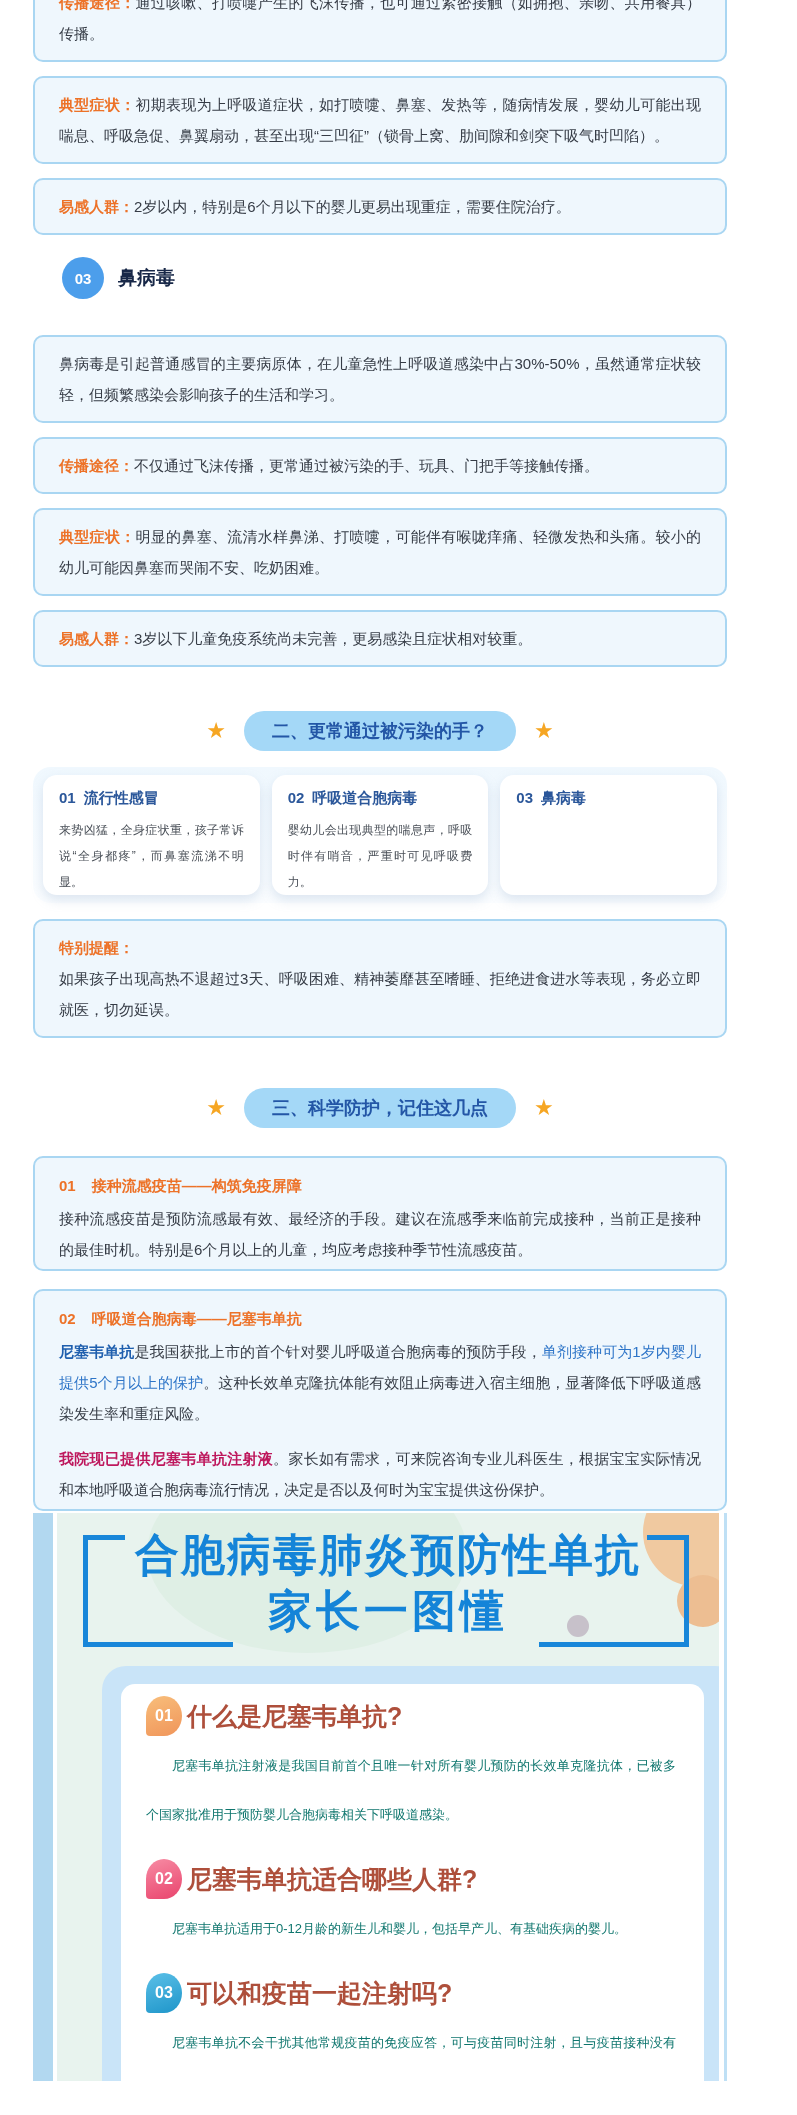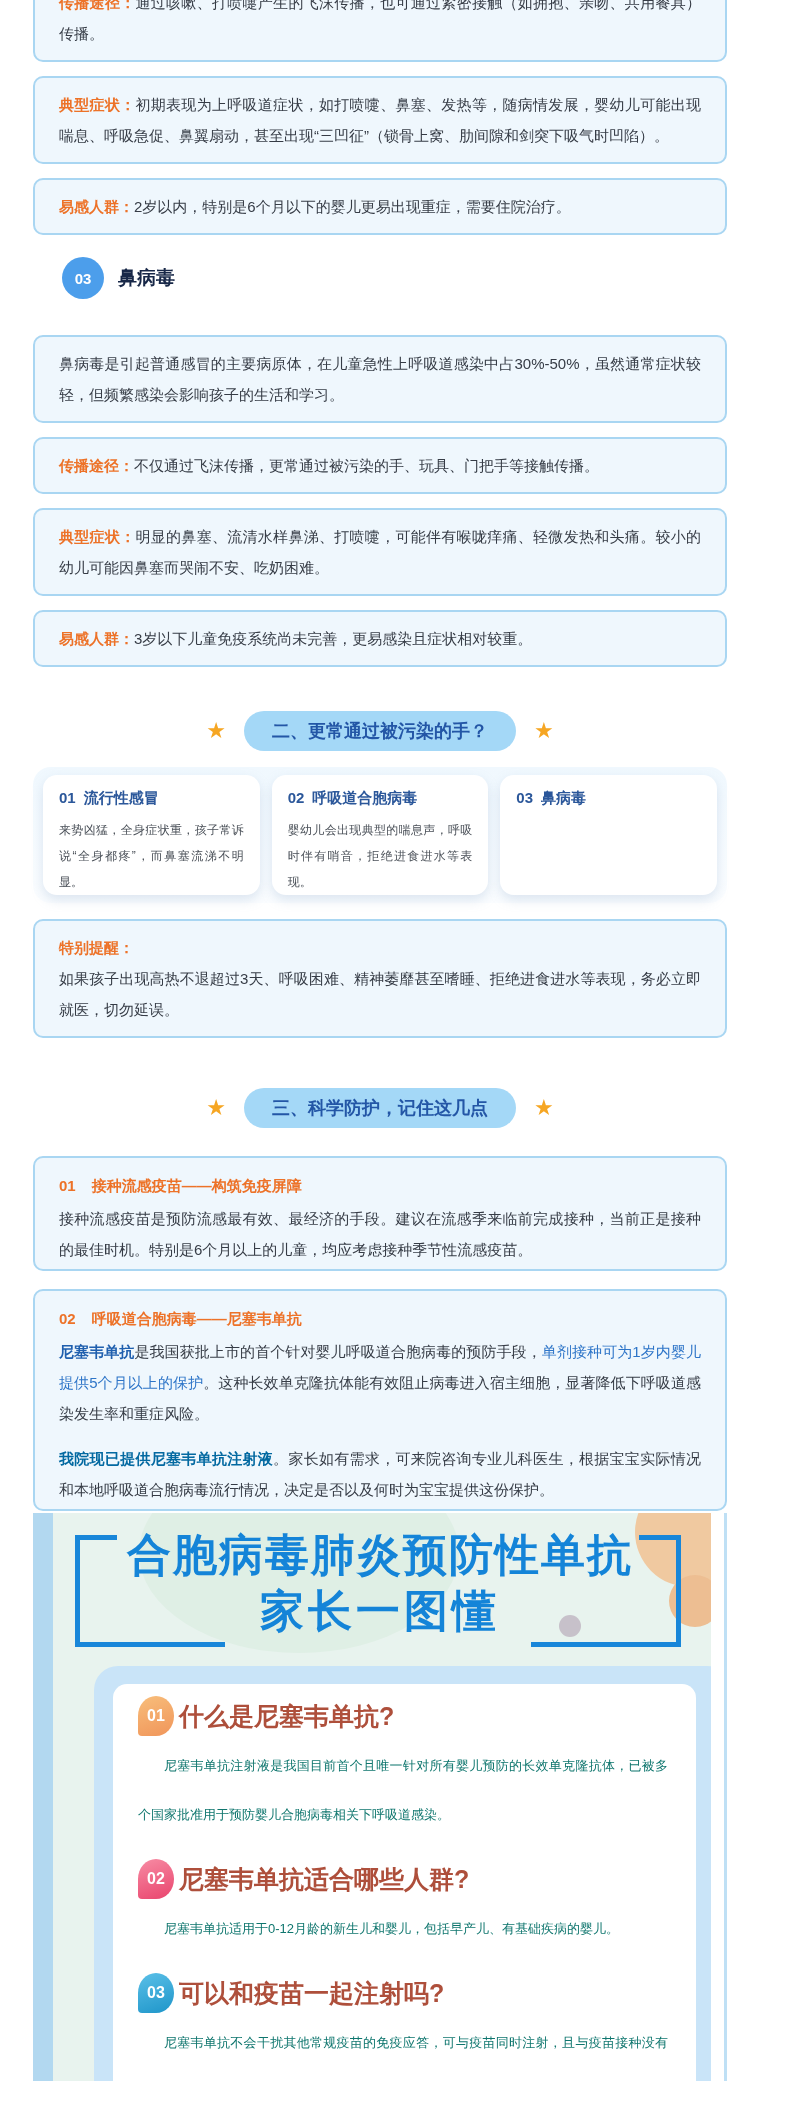--- a/index.html
+++ b/index.html
@@ -162,7 +162,7 @@
     </div>
     <div class="cmp-card">
       <div class="cmp-title"><span class="n">02</span><span>呼吸道合胞病毒</span></div>
-      <div class="cmp-text">婴幼儿会出现典型的喘息声，呼吸时伴有哨音，拒绝进食进水等表现。</div>
+      <div class="cmp-text">婴幼儿会出现典型的喘息声，呼吸时伴有哨音，严重时可见呼吸费力。</div>
     </div>
     <div class="cmp-card">
       <div class="cmp-title"><span class="n">03</span><span>鼻病毒</span></div>

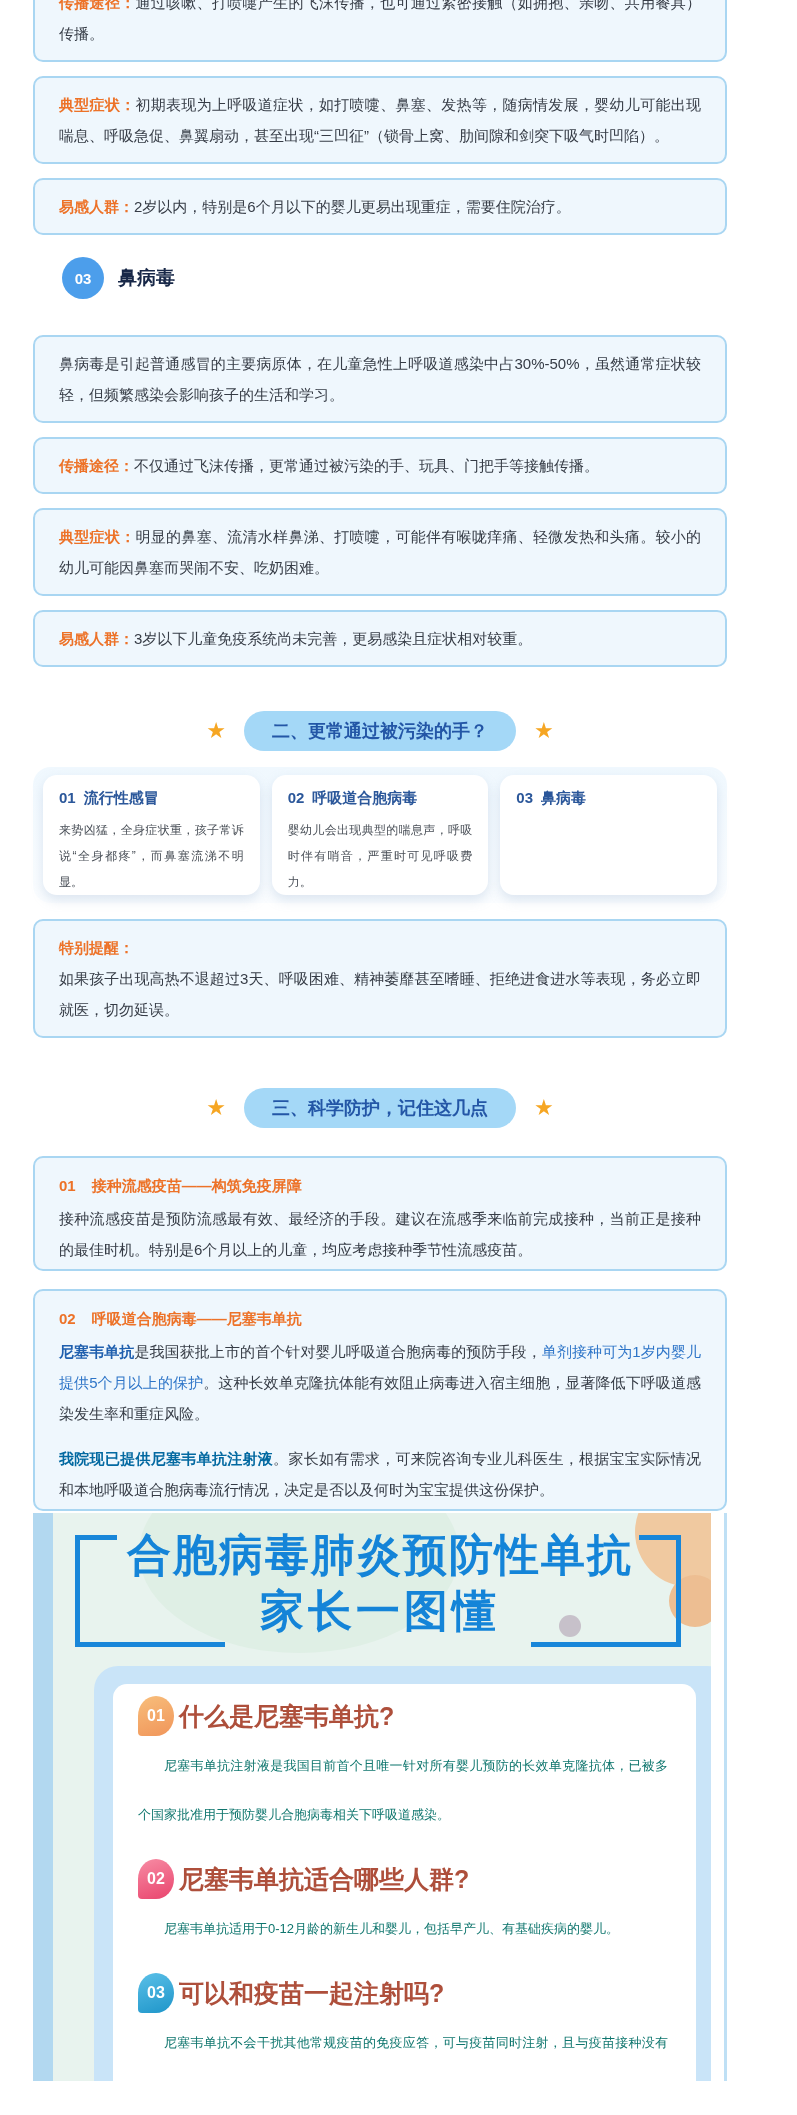--- a/index.html
+++ b/index.html
@@ -66,7 +66,7 @@
   .tip-p2 { margin-top:14px; }
   .blue-lead { color:#1F5FAE; font-weight:bold; }
   .blue-seg { color:#2E75C8; }
-  .orange-lead { color:#0369a1; font-weight:bold; }
+  .orange-lead { color:#be185d; font-weight:bold; }
 
   
   .infographic {

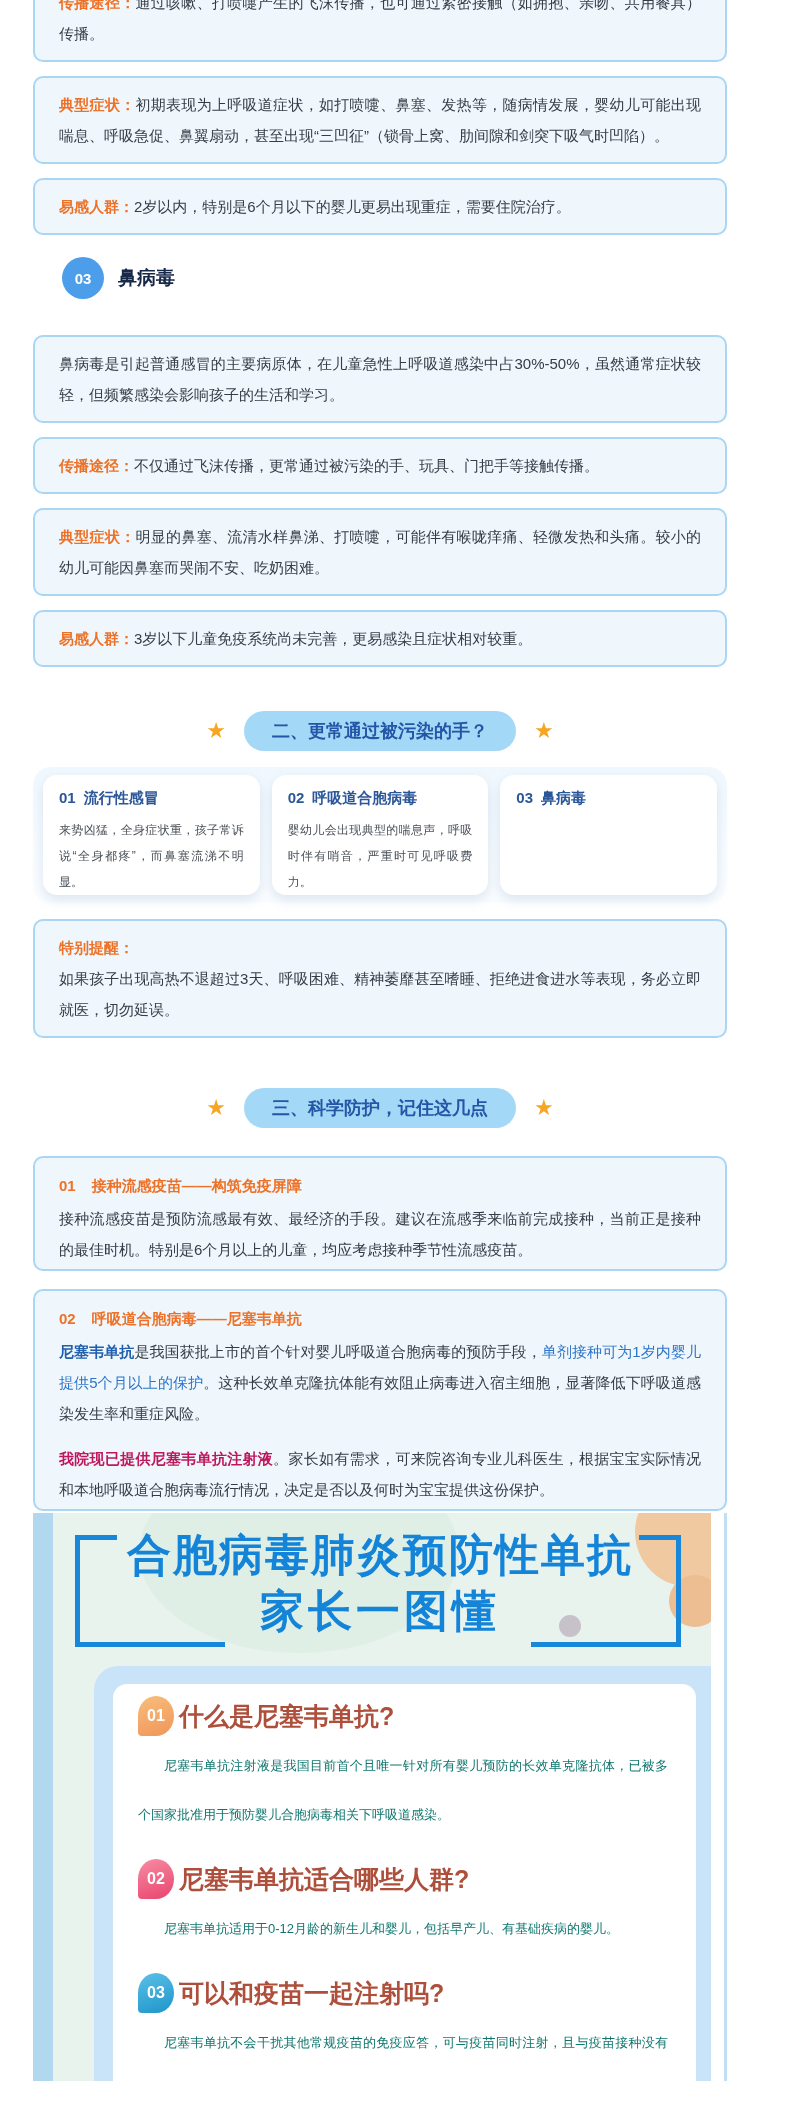--- a/index.html
+++ b/index.html
@@ -75,7 +75,7 @@
   }
   .ig-leftbar { position:absolute; left:0; top:0; bottom:0; width:20px; background:#B2D8F0; }
   .ig-rightline { position:absolute; right:0; top:0; bottom:0; width:3px; background:#BFE0F5; }
-  .ig-mint { position:absolute; left:16px; top:0; width:662px; height:568px; background:#E8F3EE; overflow:hidden; }
+  .ig-mint { position:absolute; left:24px; top:0; width:662px; height:568px; background:#E8F3EE; overflow:hidden; }
   .deco { position:absolute; border-radius:50%; }
   .deco.green { width:320px; height:200px; left:90px; top:-60px; background:#DFEFE5; }
   .deco.tan-big { width:110px; height:110px; right:-34px; top:-36px; background:#F0C9A0; }

